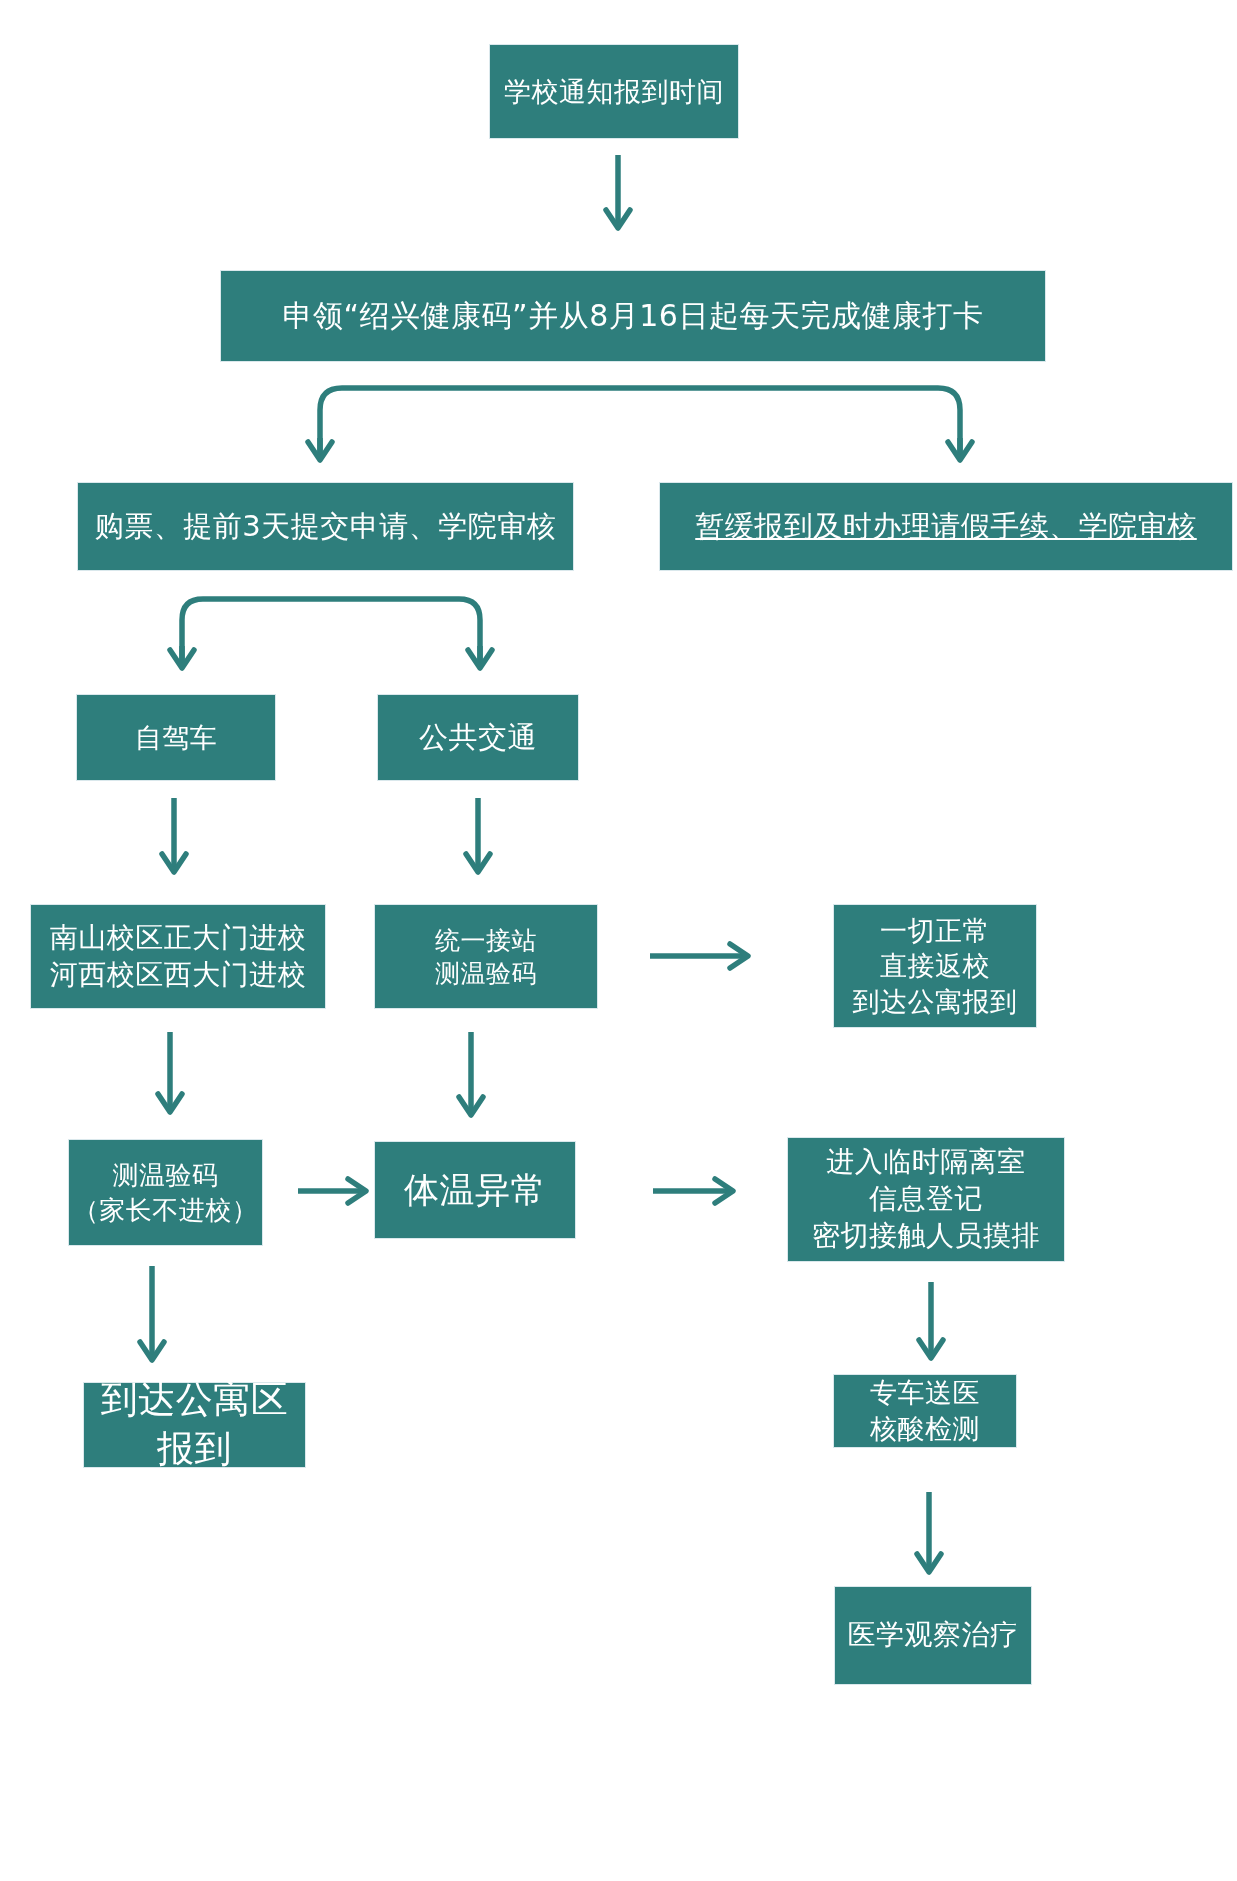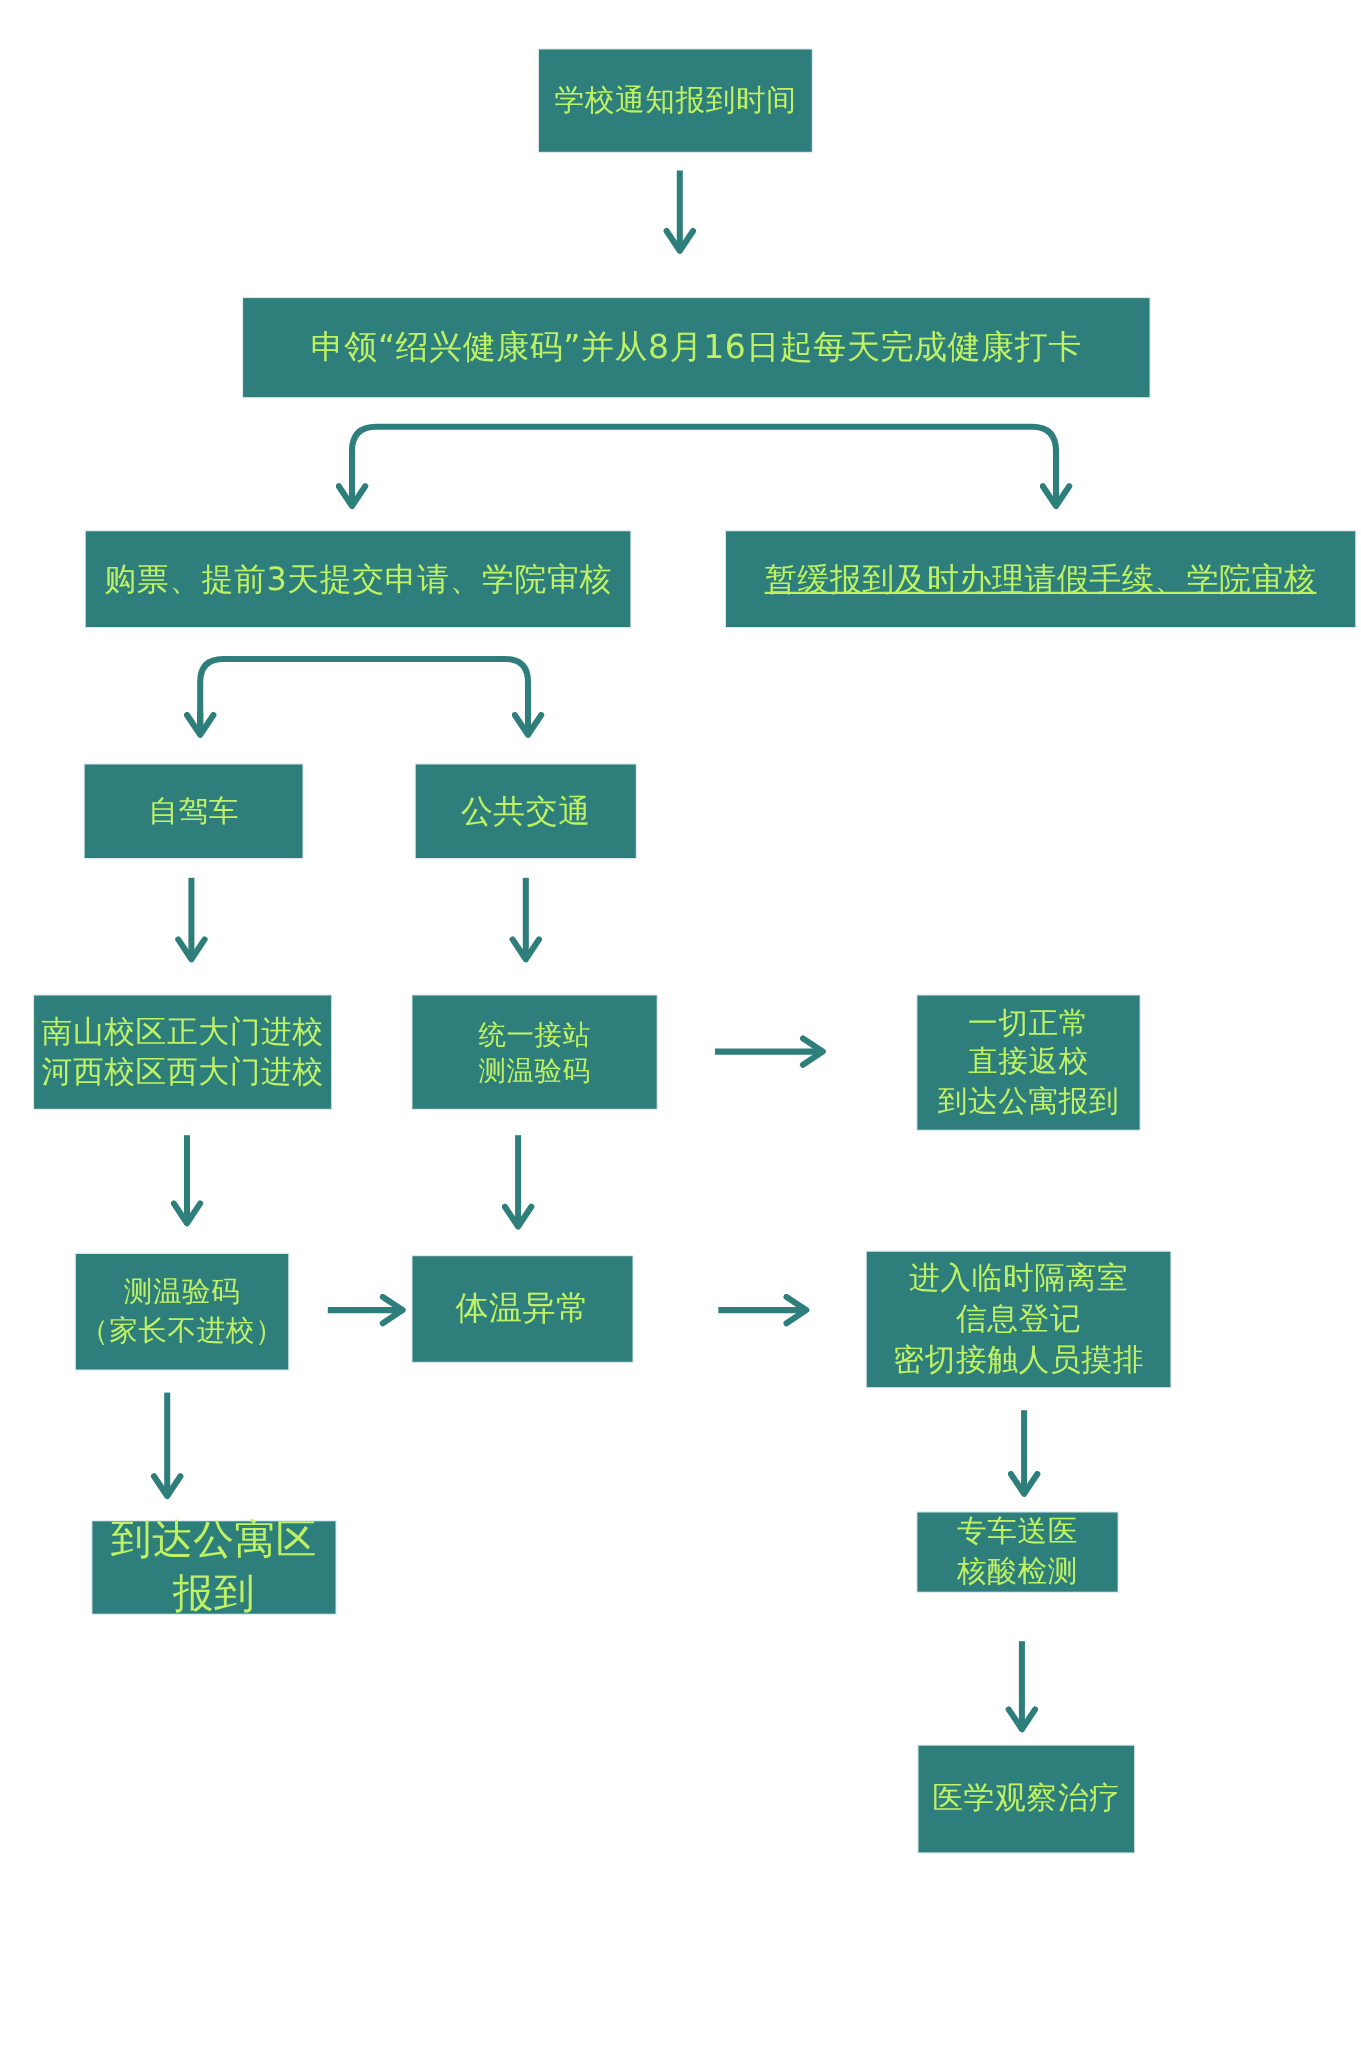--- a/index.html
+++ b/index.html
@@ -17,7 +17,7 @@
   .node {
     position:absolute;
     background:#2E7E7C;
-    color:#bef264;
+    color:#ffffff;
     display:flex; align-items:center; justify-content:center;
     text-align:center;
     white-space:pre-line;

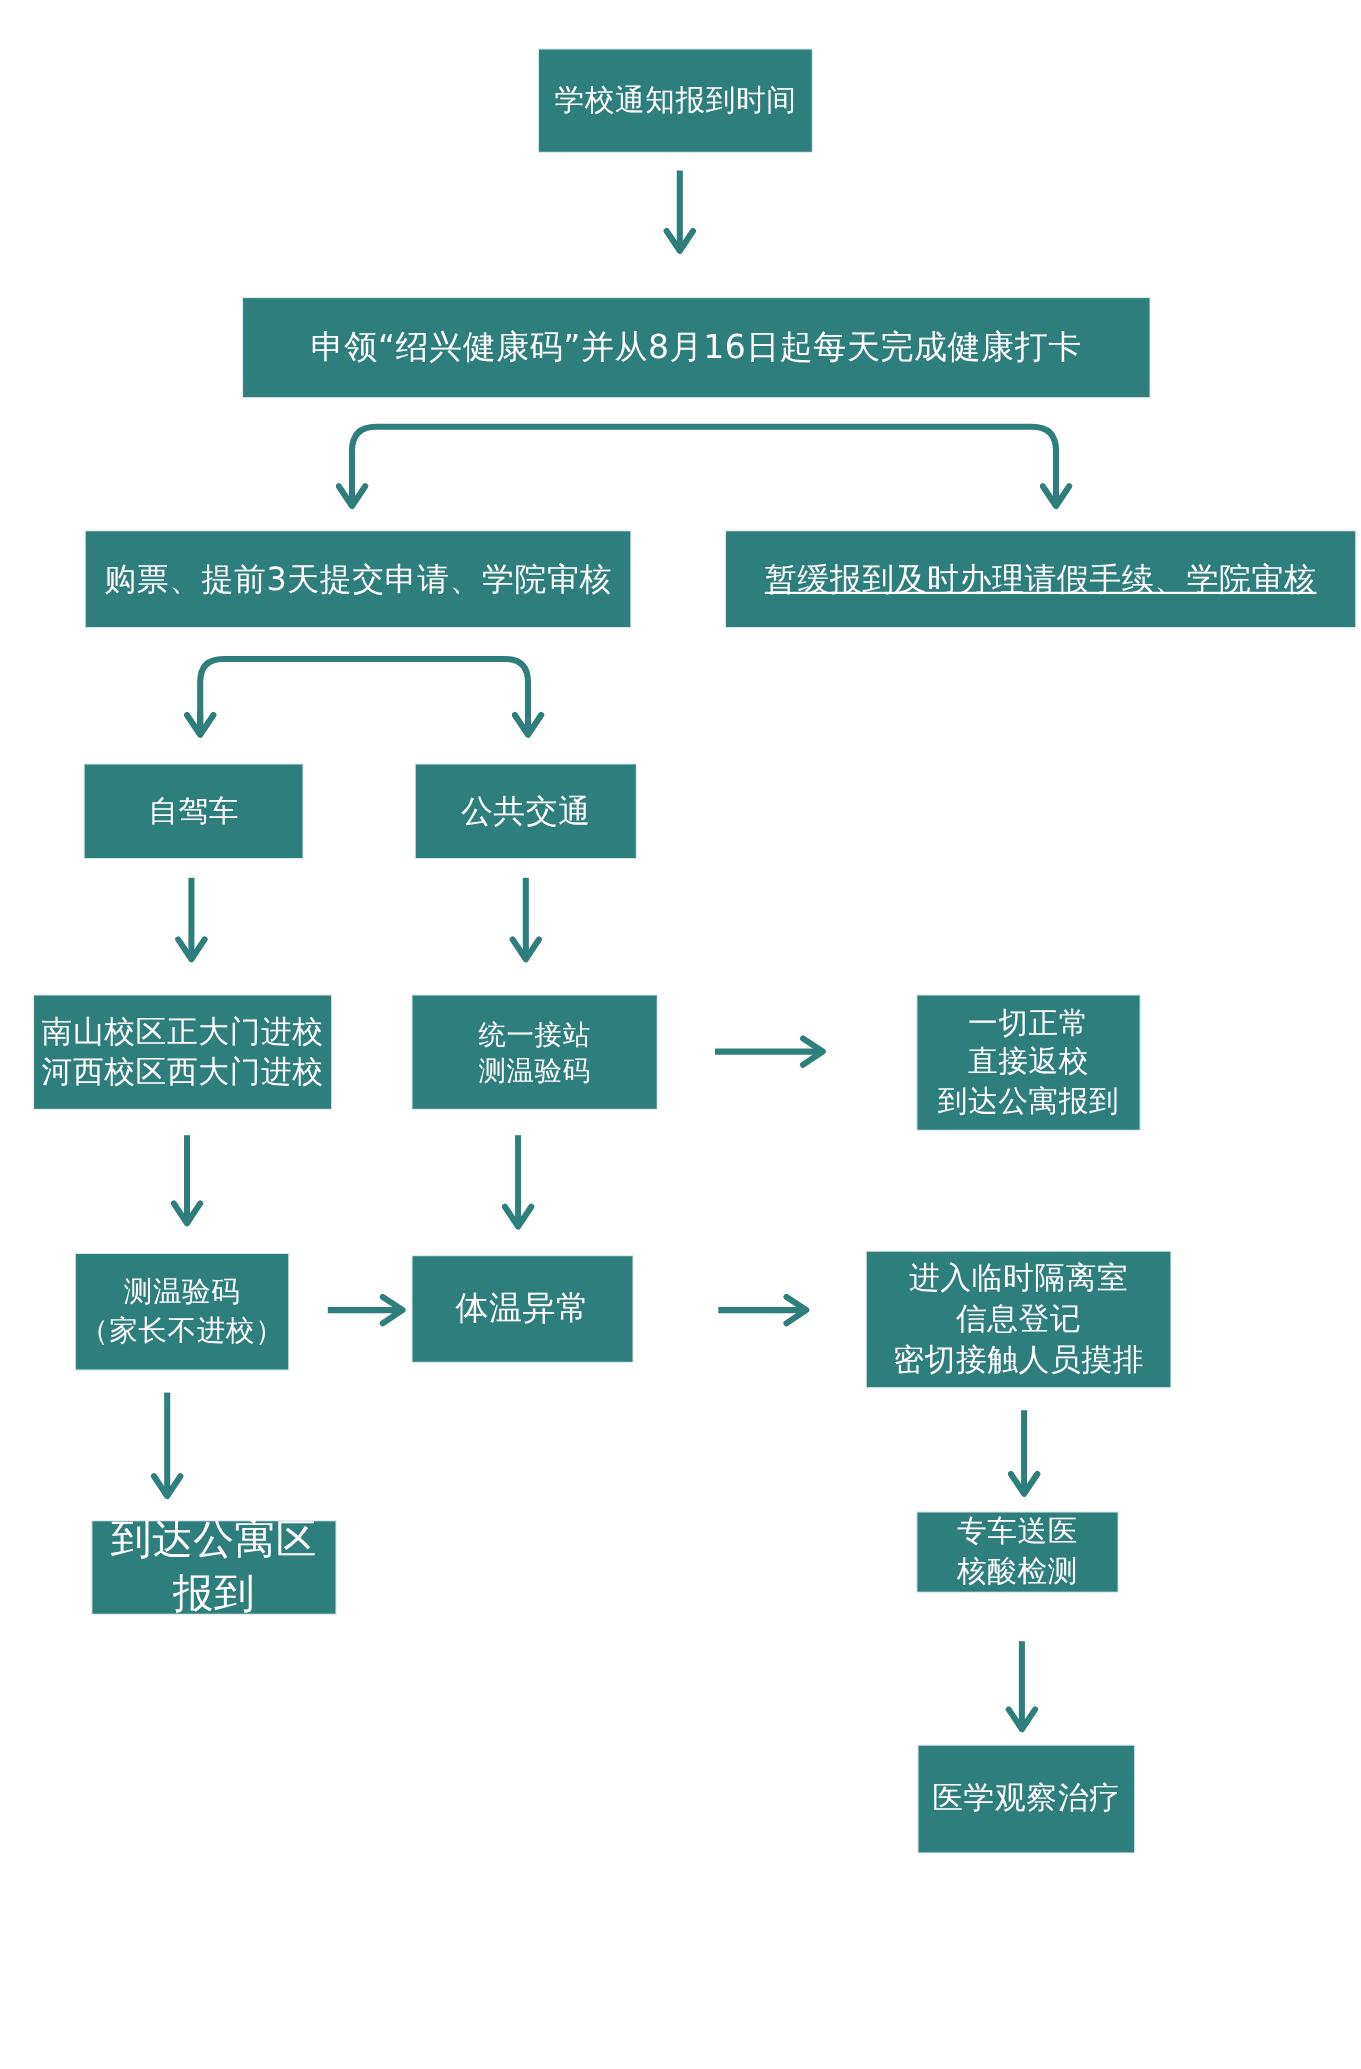--- a/index.html
+++ b/index.html
@@ -97,7 +97,7 @@
 
   <div class="node" style="left:378px; top:695px; width:200px; height:85px; font-size:29px;">公共交通</div>
 
-  <div class="node" style="left:31px; top:905px; width:270px; height:103px; font-size:28px;">南山校区正大门进校
+  <div class="node" style="left:31px; top:905px; width:294px; height:103px; font-size:28px;">南山校区正大门进校
 河西校区西大门进校</div>
 
   <div class="node" style="left:375px; top:905px; width:222px; height:103px; font-size:25px;">统一接站

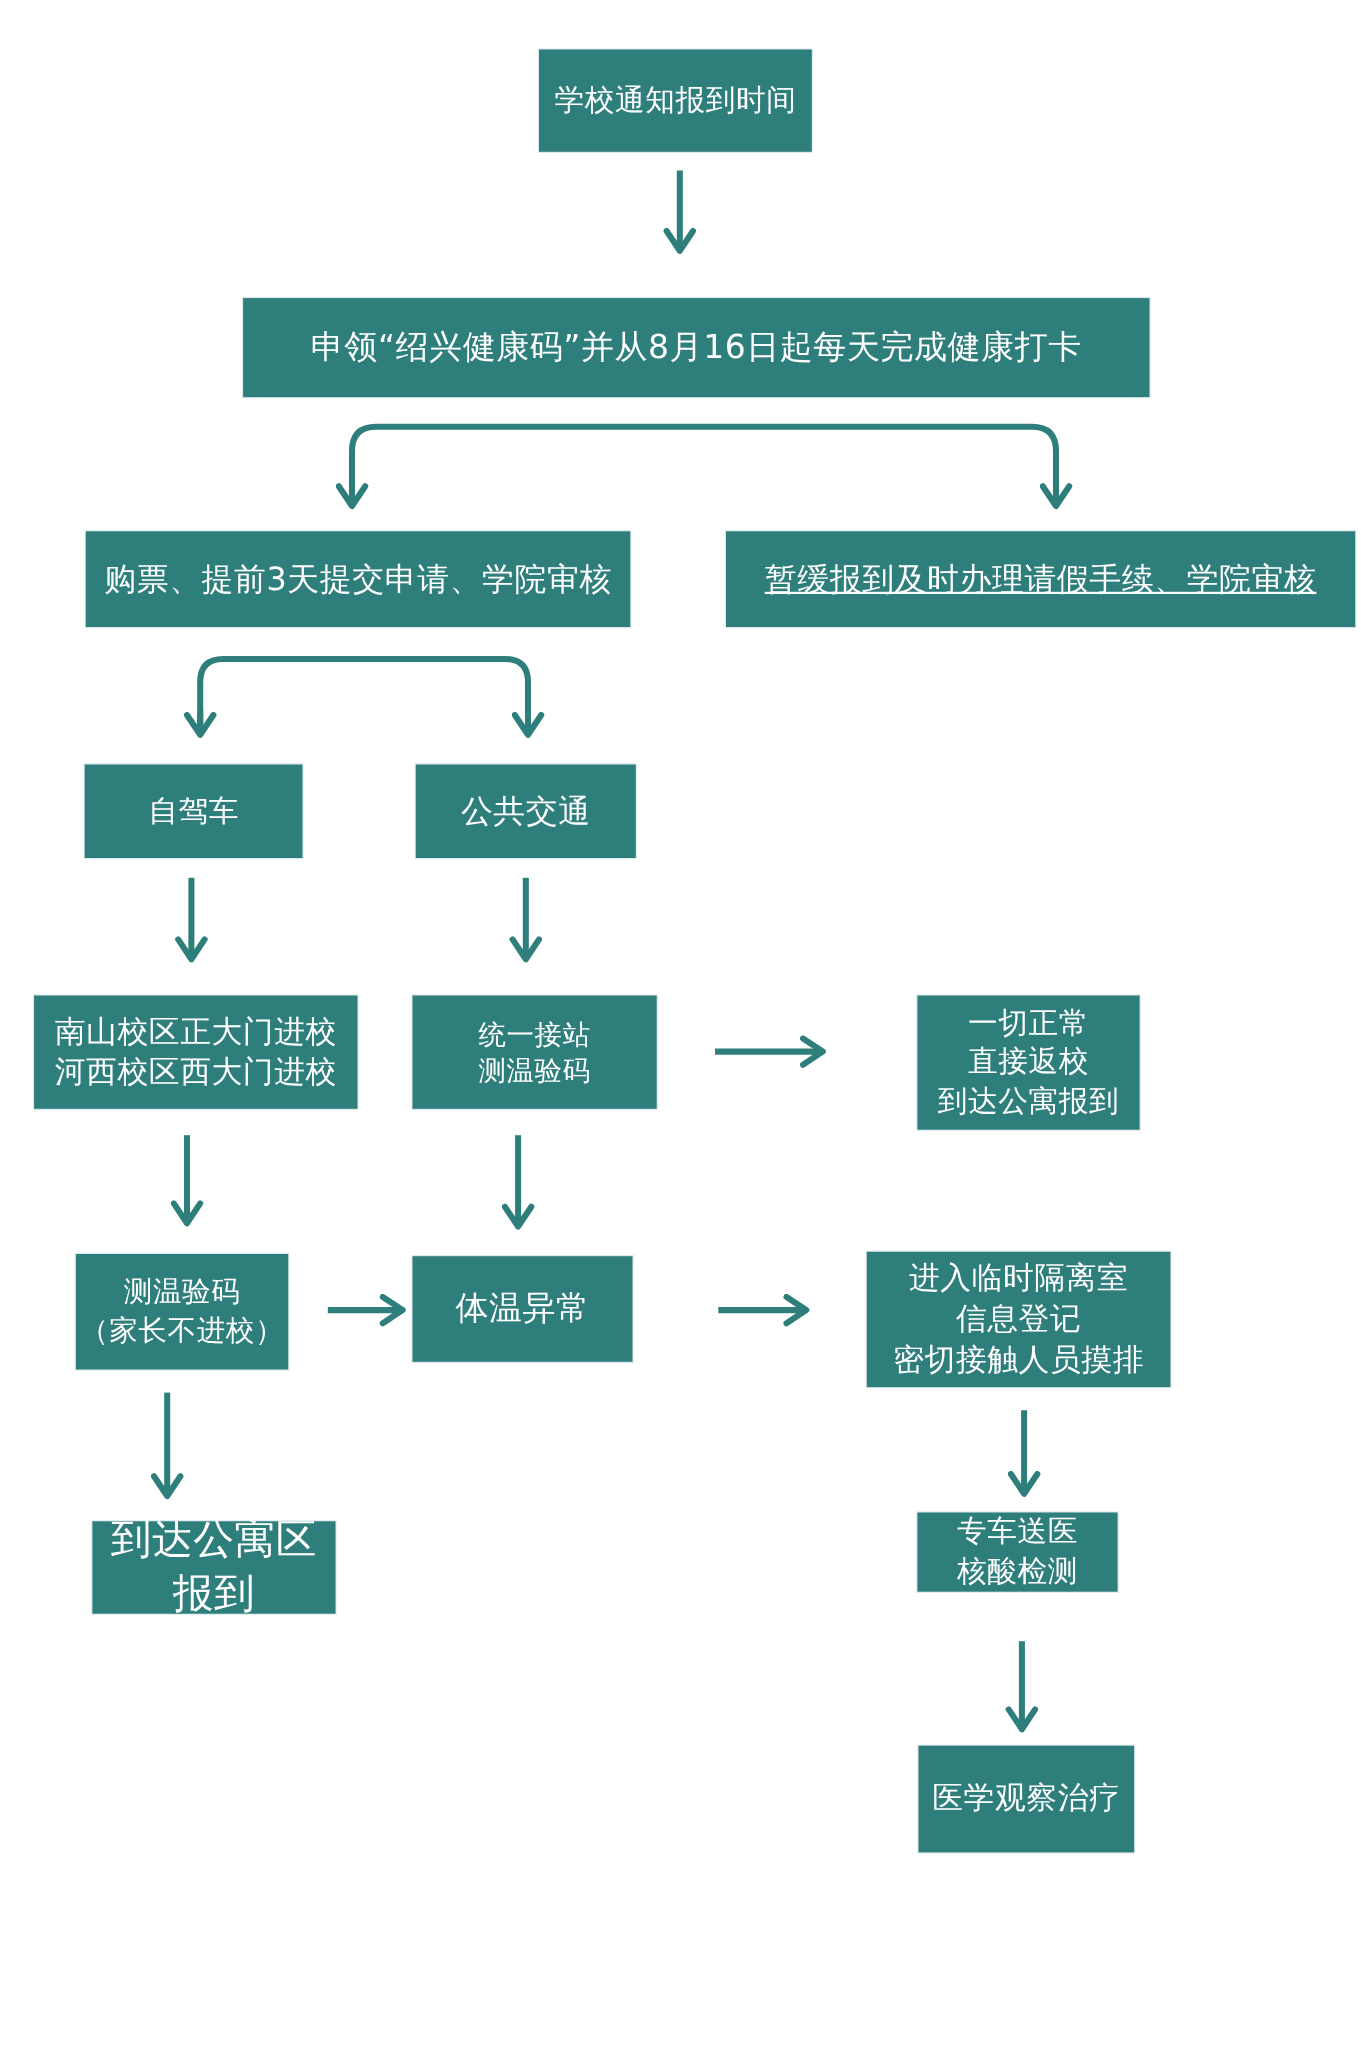--- a/index.html
+++ b/index.html
@@ -110,7 +110,7 @@
   <div class="node" style="left:69px; top:1140px; width:193px; height:105px; font-size:26px;">测温验码
 （家长不进校）</div>
 
-  <div class="node" style="left:375px; top:1142px; width:200px; height:96px; font-size:30px;">体温异常</div>
+  <div class="node" style="left:375px; top:1142px; width:200px; height:96px; font-size:35px;">体温异常</div>
 
   <div class="node" style="left:788px; top:1138px; width:276px; height:123px; font-size:28px;">进入临时隔离室
 信息登记

